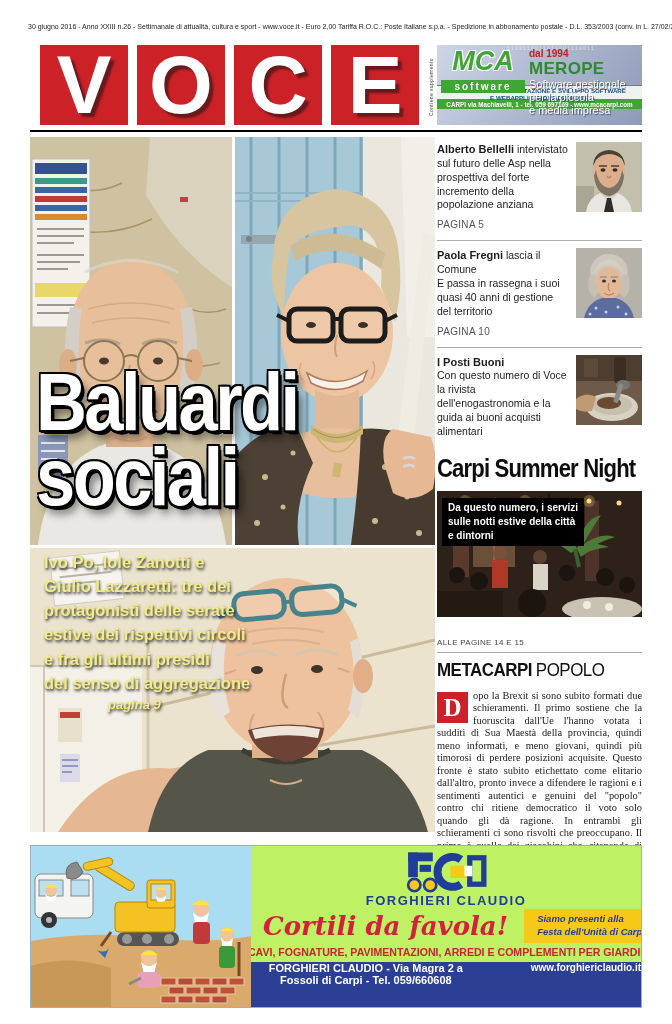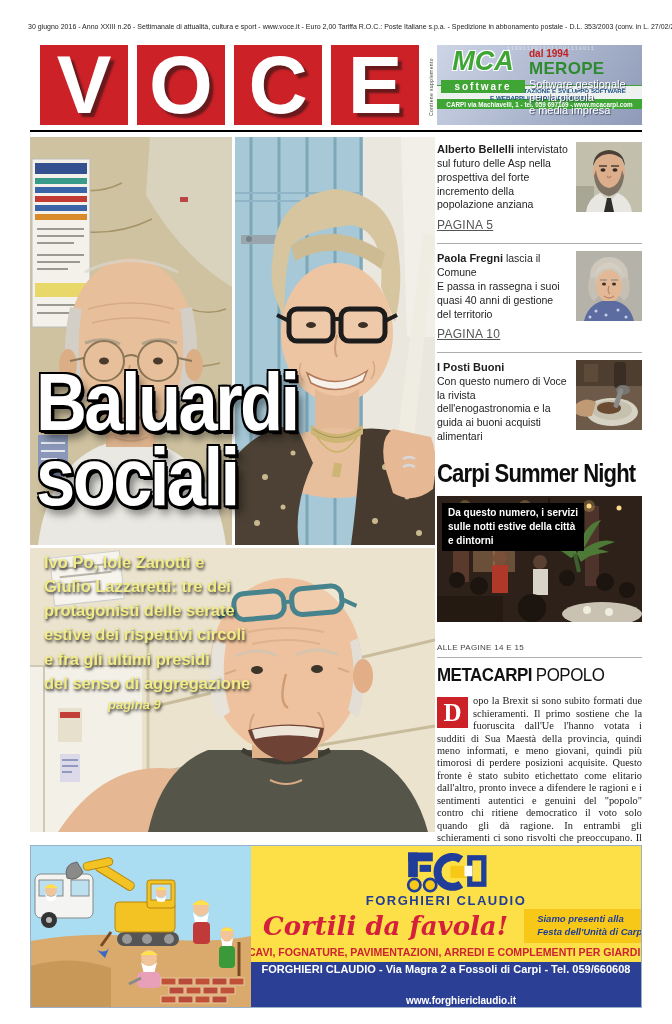--- a/index.html
+++ b/index.html
@@ -59,7 +59,7 @@
   .brief-text{flex:1;padding-right:6px;font-size:10.5px;line-height:1.32;color:#1d1d1d;}
   .brief-title{font-weight:bold;font-size:11px;}
   .brief-body{white-space:pre-line;}
-  .brief-page{margin-top:6px;font-size:12px;color:#555;letter-spacing:.3px;text-decoration:underline;}
+  .brief-page{margin-top:6px;font-size:10px;color:#555;letter-spacing:.3px;}
   .brief-photo{width:66px;height:70px;flex:none;}
   .divider{border:0;border-top:1px solid #adadad;margin:5px 0;}
 

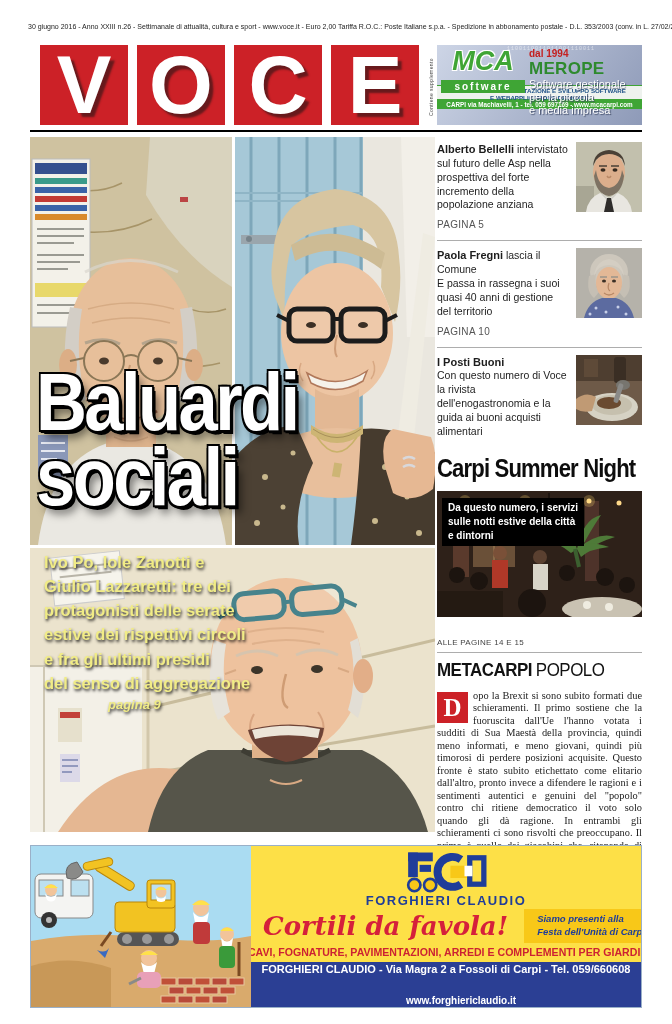--- a/index.html
+++ b/index.html
@@ -81,7 +81,7 @@
            text-align:center;margin:2px 5px 1px 0;}
 
   .bottom-ad{position:absolute;left:30px;top:845px;width:612px;height:163px;border:1px solid #9ab0c8;
-             box-sizing:border-box;display:flex;background:#fde047;}
+             box-sizing:border-box;display:flex;background:#bef264;}
   .cartoon{width:220px;height:100%;flex:none;}
   .ad-right{flex:1;position:relative;display:flex;flex-direction:column;align-items:center;overflow:hidden;}
   .fcc-logo{margin-top:3px;width:84px;height:44px;}

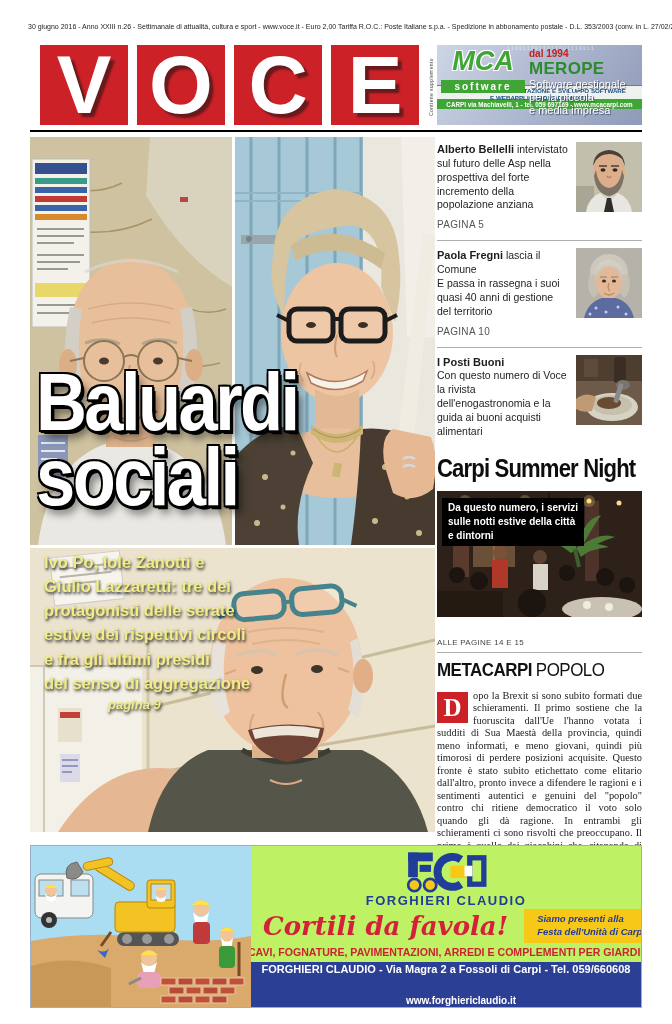--- a/index.html
+++ b/index.html
@@ -94,7 +94,7 @@
   .ad-services{color:#cc2233;font-weight:bold;font-size:11.5px;white-space:nowrap;margin-top:3px;
                transform:scaleX(.92);}
   .ad-bluebar{margin-top:4px;width:100%;background:#2b3f94;color:#fff;text-align:center;flex:1;
-              display:flex;flex-direction:column;justify-content:center;gap:20px;}
+              display:flex;flex-direction:row;justify-content:center;gap:20px;}
   .ad-address{font-weight:bold;font-size:11px;}
   .ad-site{font-weight:bold;font-size:10px;padding-left:30px;}
 </style>

